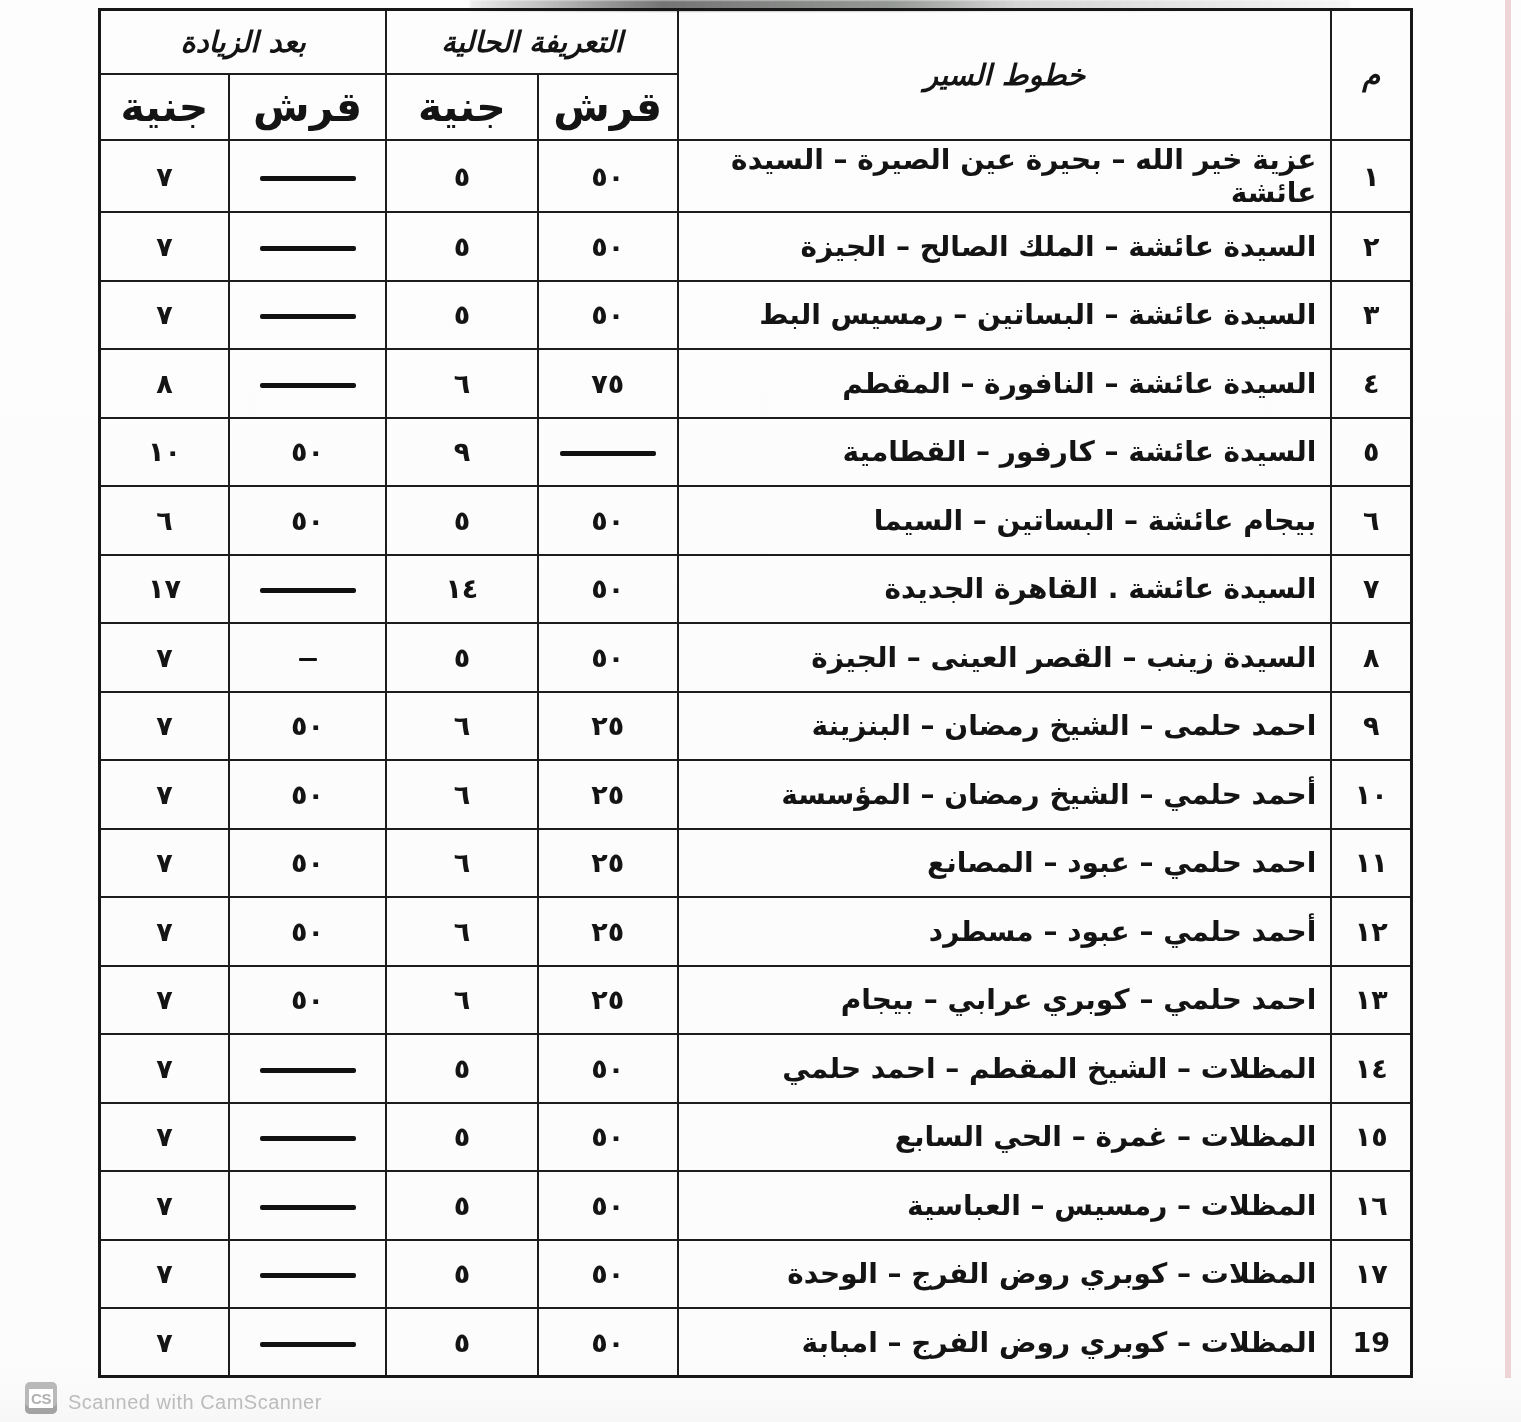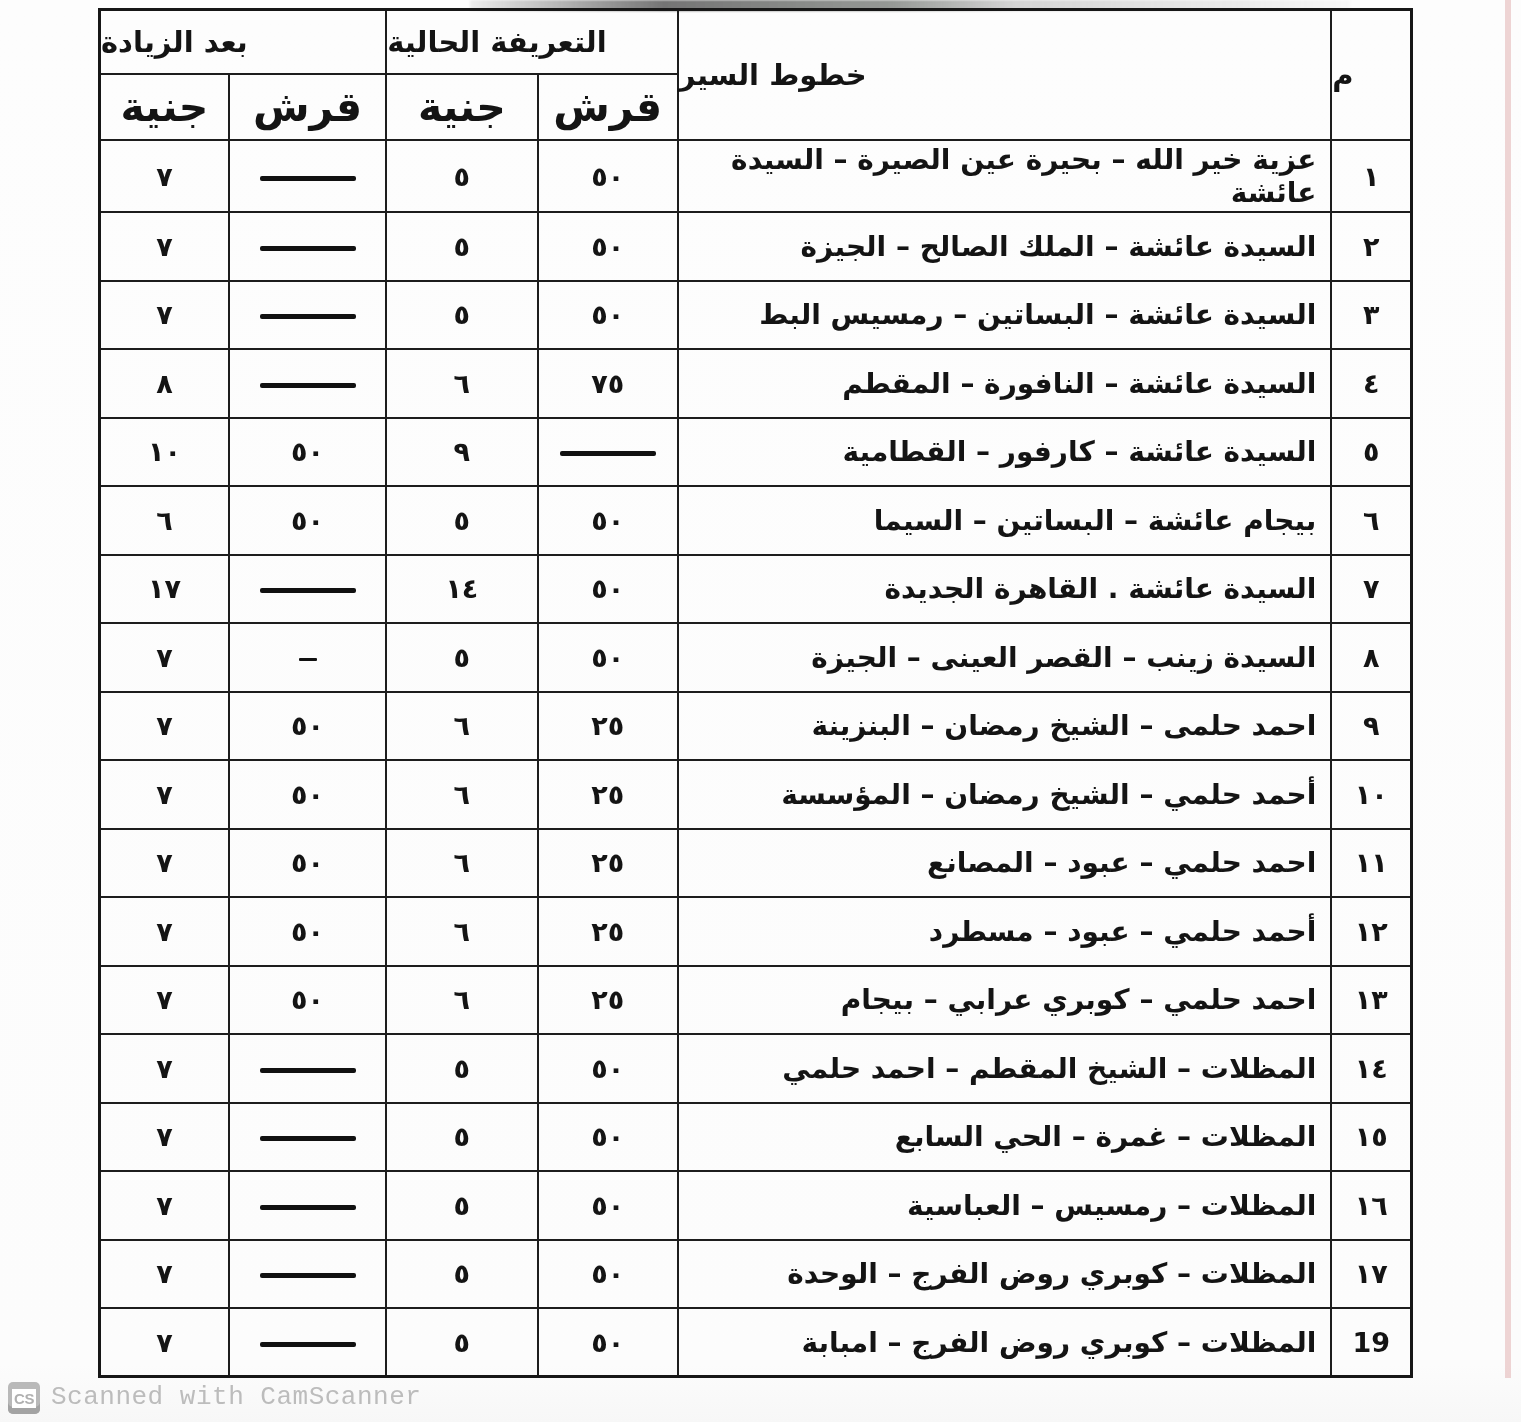--- a/index.html
+++ b/index.html
@@ -48,7 +48,7 @@
     color:#141414;
   }
   .fare-table{border:3px solid #171717;}
-  .fare-table tr.group-row th{height:62px;font-size:29px;text-align:left;}
+  .fare-table tr.group-row th{height:62px;font-size:29px;text-align:center;font-style:italic;}
   .fare-table tr.sub-row th{height:64px;font-size:41px;text-align:center;}
   th.col-serial{font-size:32px;}
   th.col-route{font-size:30px;}

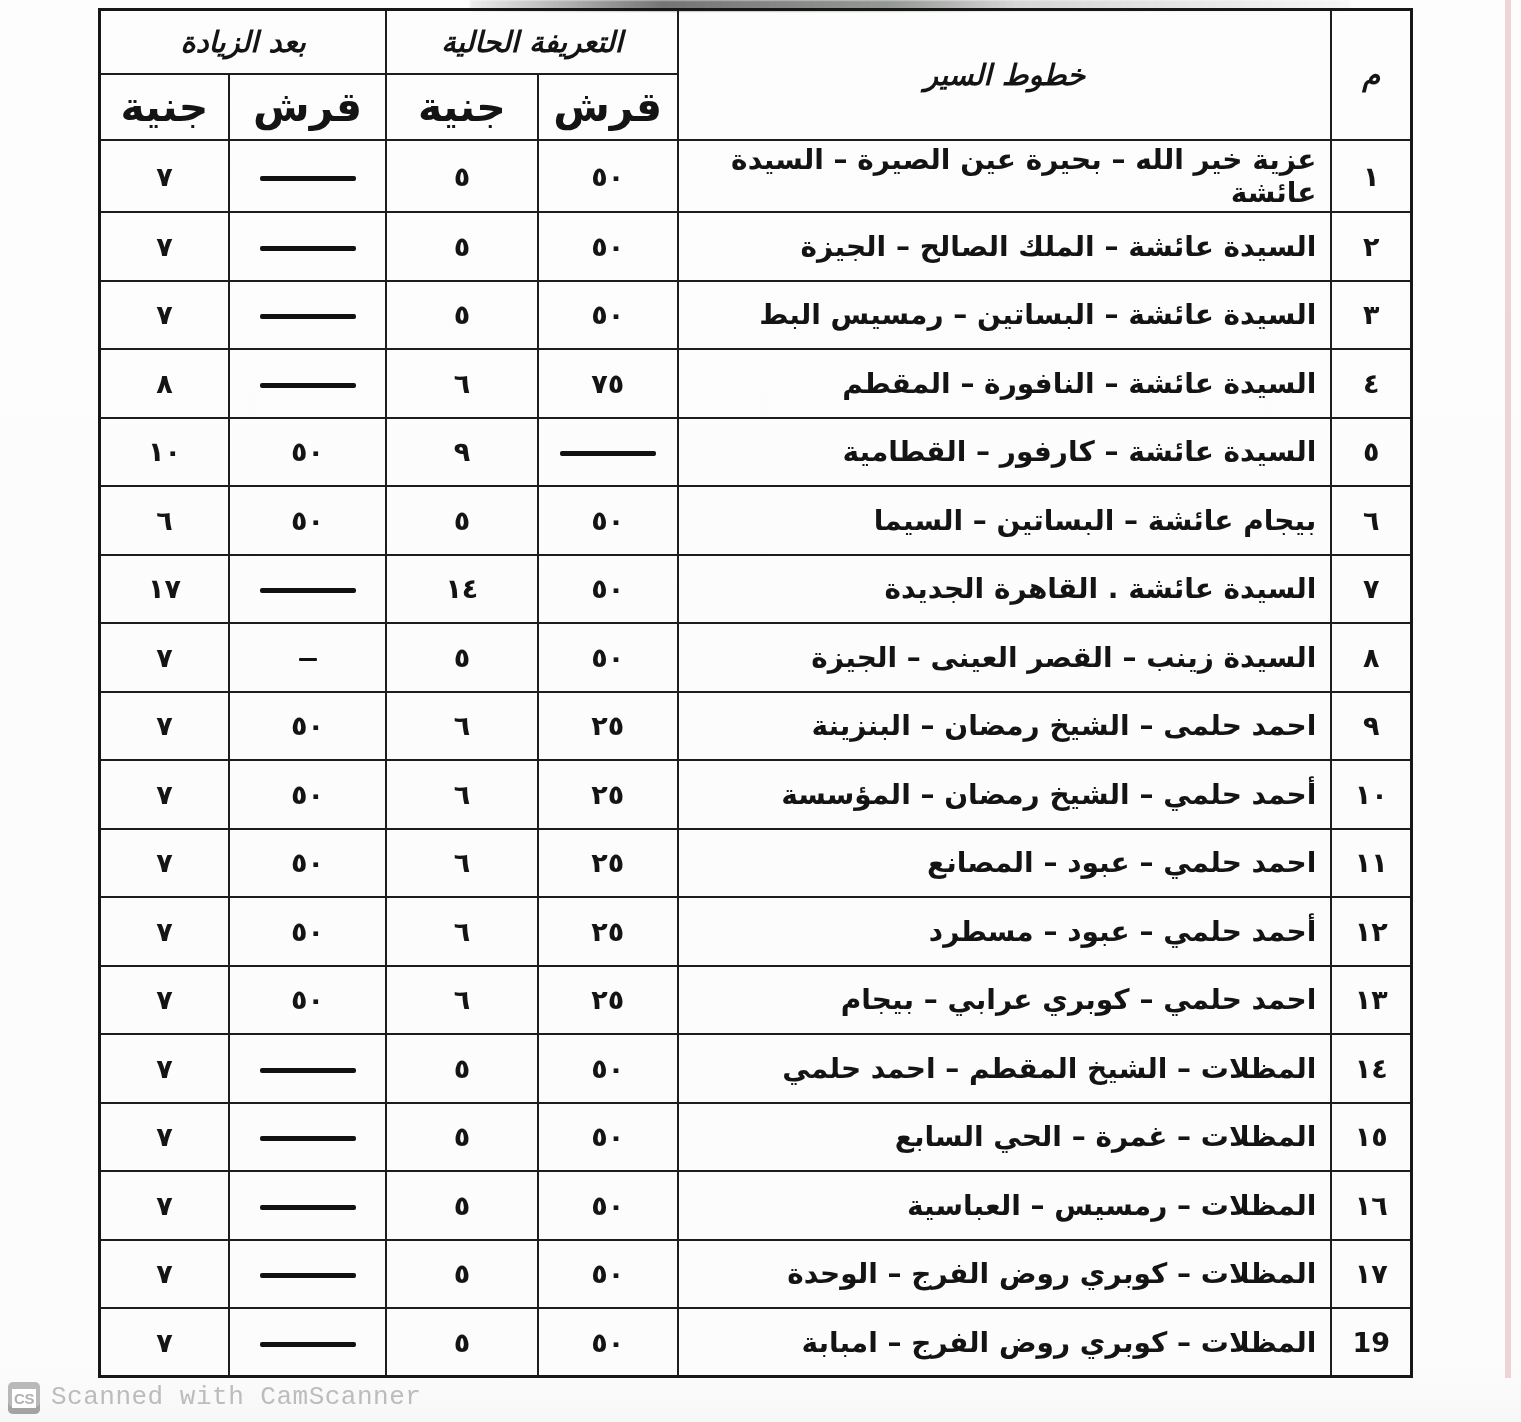--- a/index.html
+++ b/index.html
@@ -74,8 +74,8 @@
   }
   
   .footer{
-    position:absolute;left:8px;top:1382px;
-    display:flex;align-items:flex-start;gap:11px;
+    position:absolute;left:25px;top:1382px;
+    display:flex;align-items:flex-end;gap:11px;
     direction:ltr;
   }
   .cs-badge{

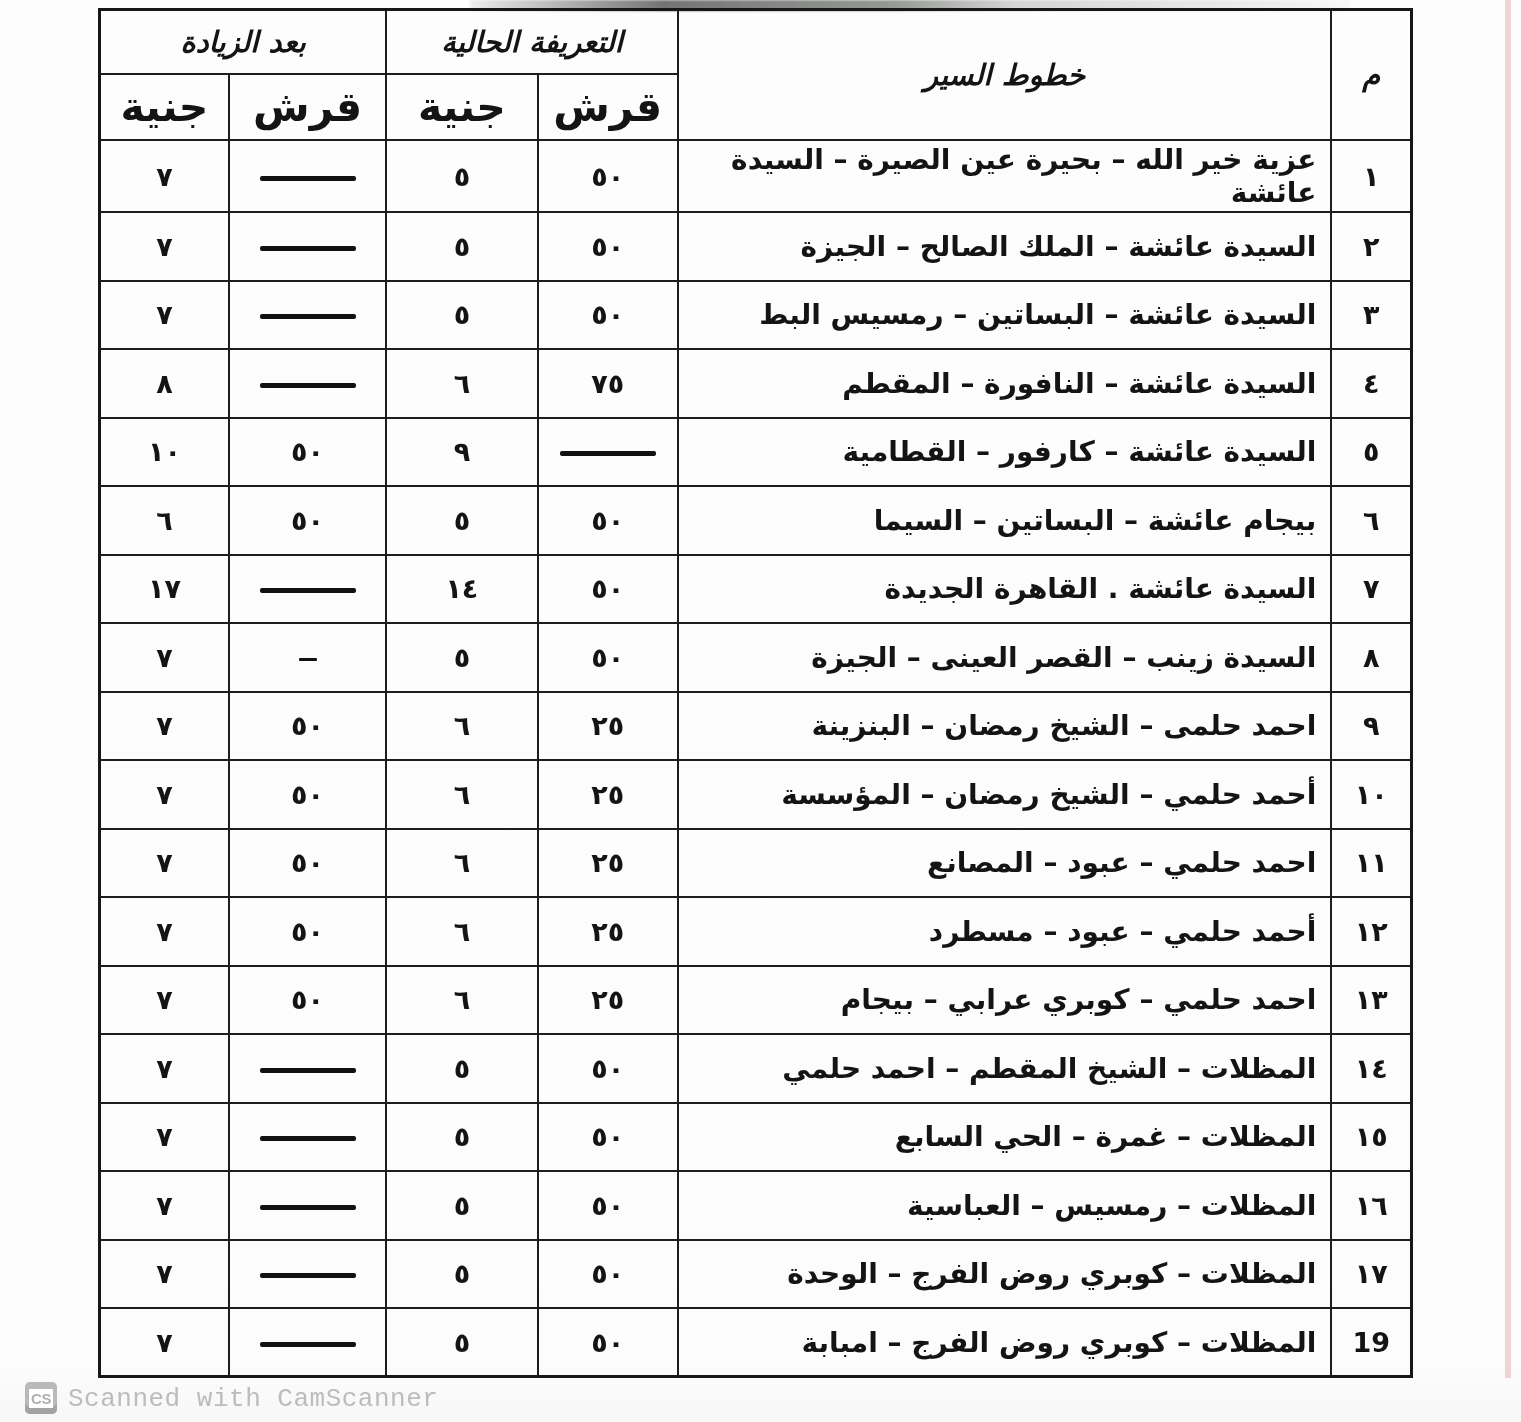--- a/index.html
+++ b/index.html
@@ -93,8 +93,8 @@
     font-weight:bold;font-size:15px;color:#b0b0b0;letter-spacing:-0.5px;
   }
   .cs-text{
-    font-family:Liberation Mono, monospace;
-    font-size:26px;color:#bcbcbc;letter-spacing:0.5px;
+    font-family:Liberation Sans, sans-serif;
+    font-size:20px;color:#bcbcbc;letter-spacing:0.5px;
   }
 </style>
 </head>

